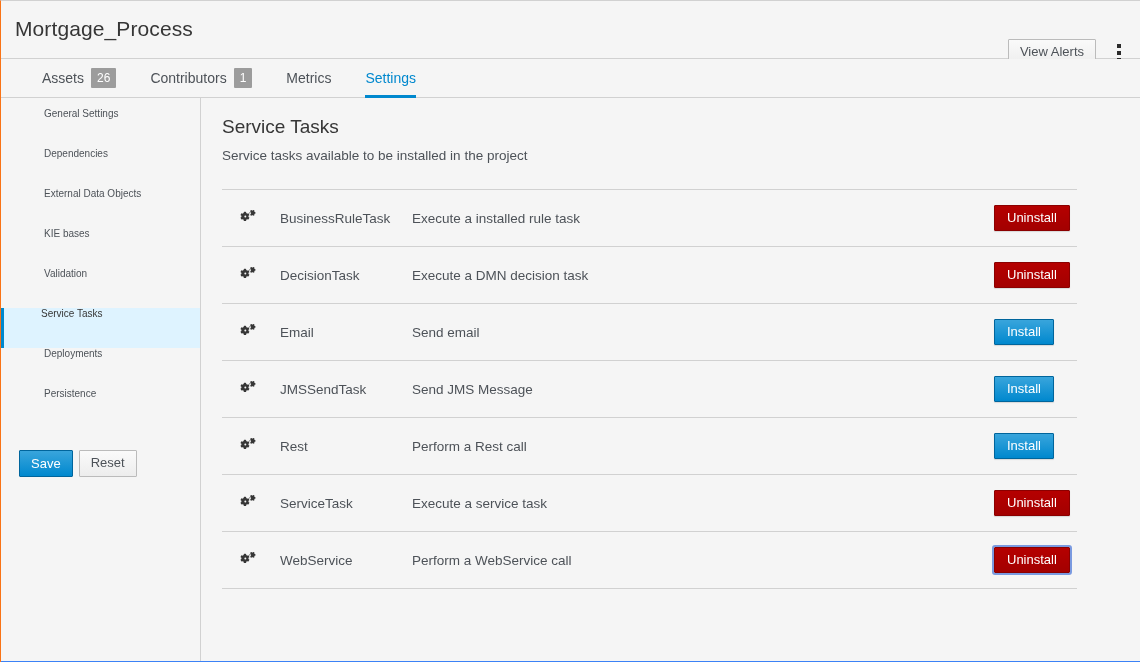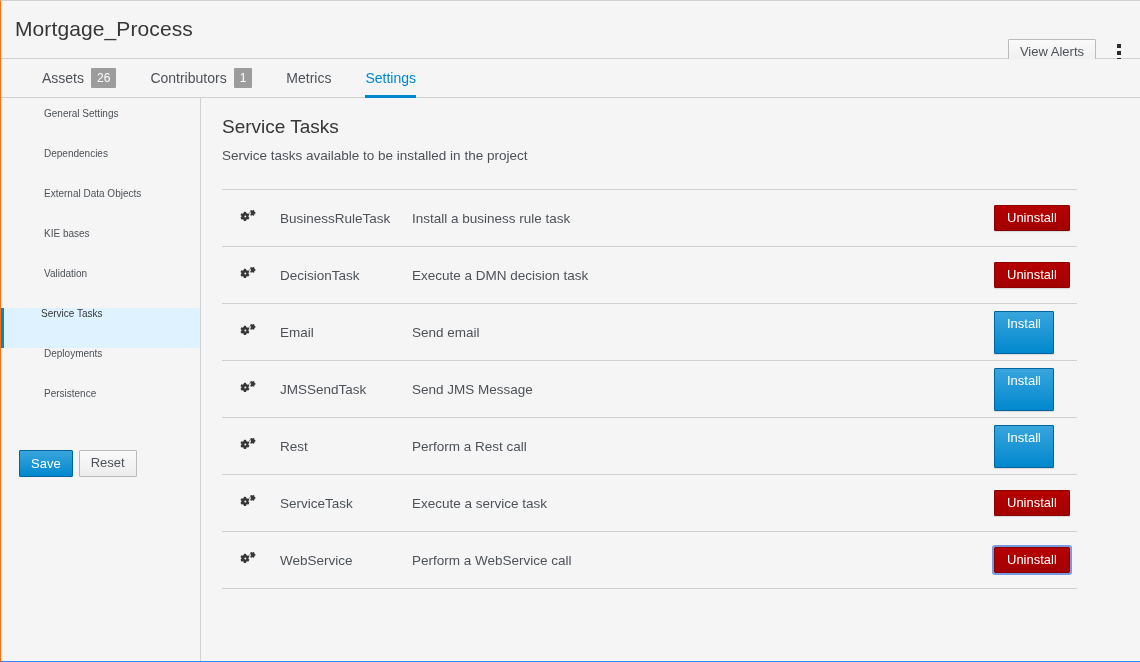--- a/index.html
+++ b/index.html
@@ -322,7 +322,7 @@
                     <circle cx="190" cy="235" r="36" fill="#f5f5f5"></circle>
                   </svg></span></td>
               <td class="c-name">BusinessRuleTask</td>
-              <td class="c-desc">Install a business rule task</td>
+              <td class="c-desc">Execute a installed rule task</td>
               <td class="c-action"><button class="btn-uninstall">Uninstall</button></td>
             </tr>
             <tr>

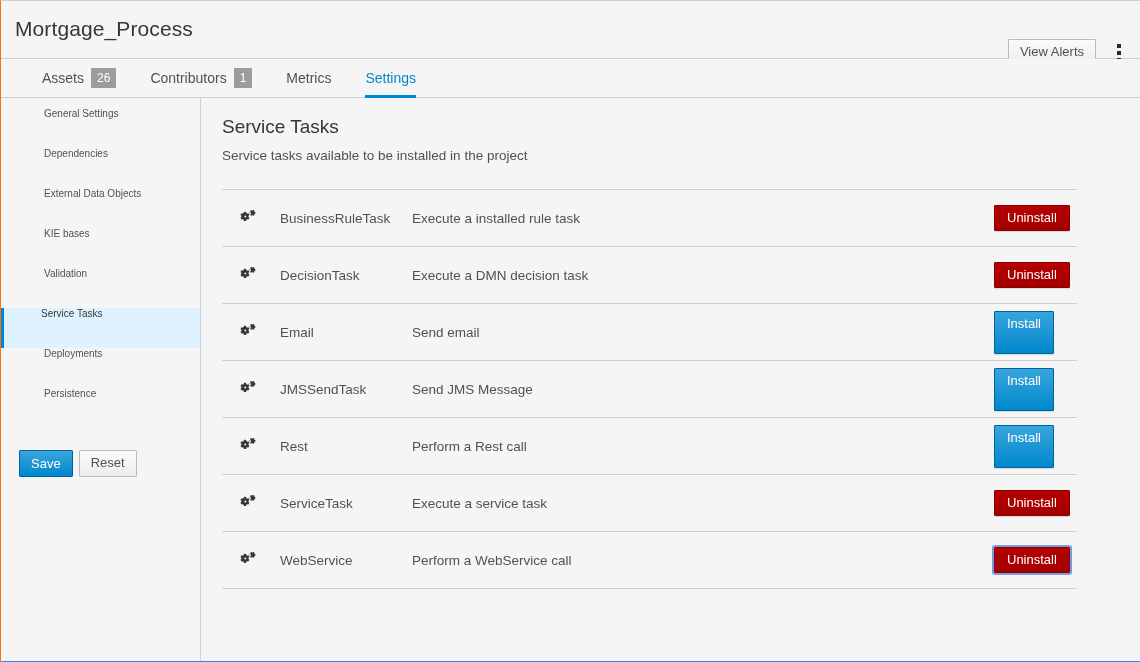--- a/index.html
+++ b/index.html
@@ -204,7 +204,7 @@
     color: #fff;
     font-size: 13px;
     font-family: "Liberation Sans", sans-serif;
-    padding: 4px 12px 22px;
+    padding: 4px 12px 5px;
     cursor: pointer;
     border-radius: 1px;
     box-shadow: 0 1px 1px rgba(0,0,0,.12);

